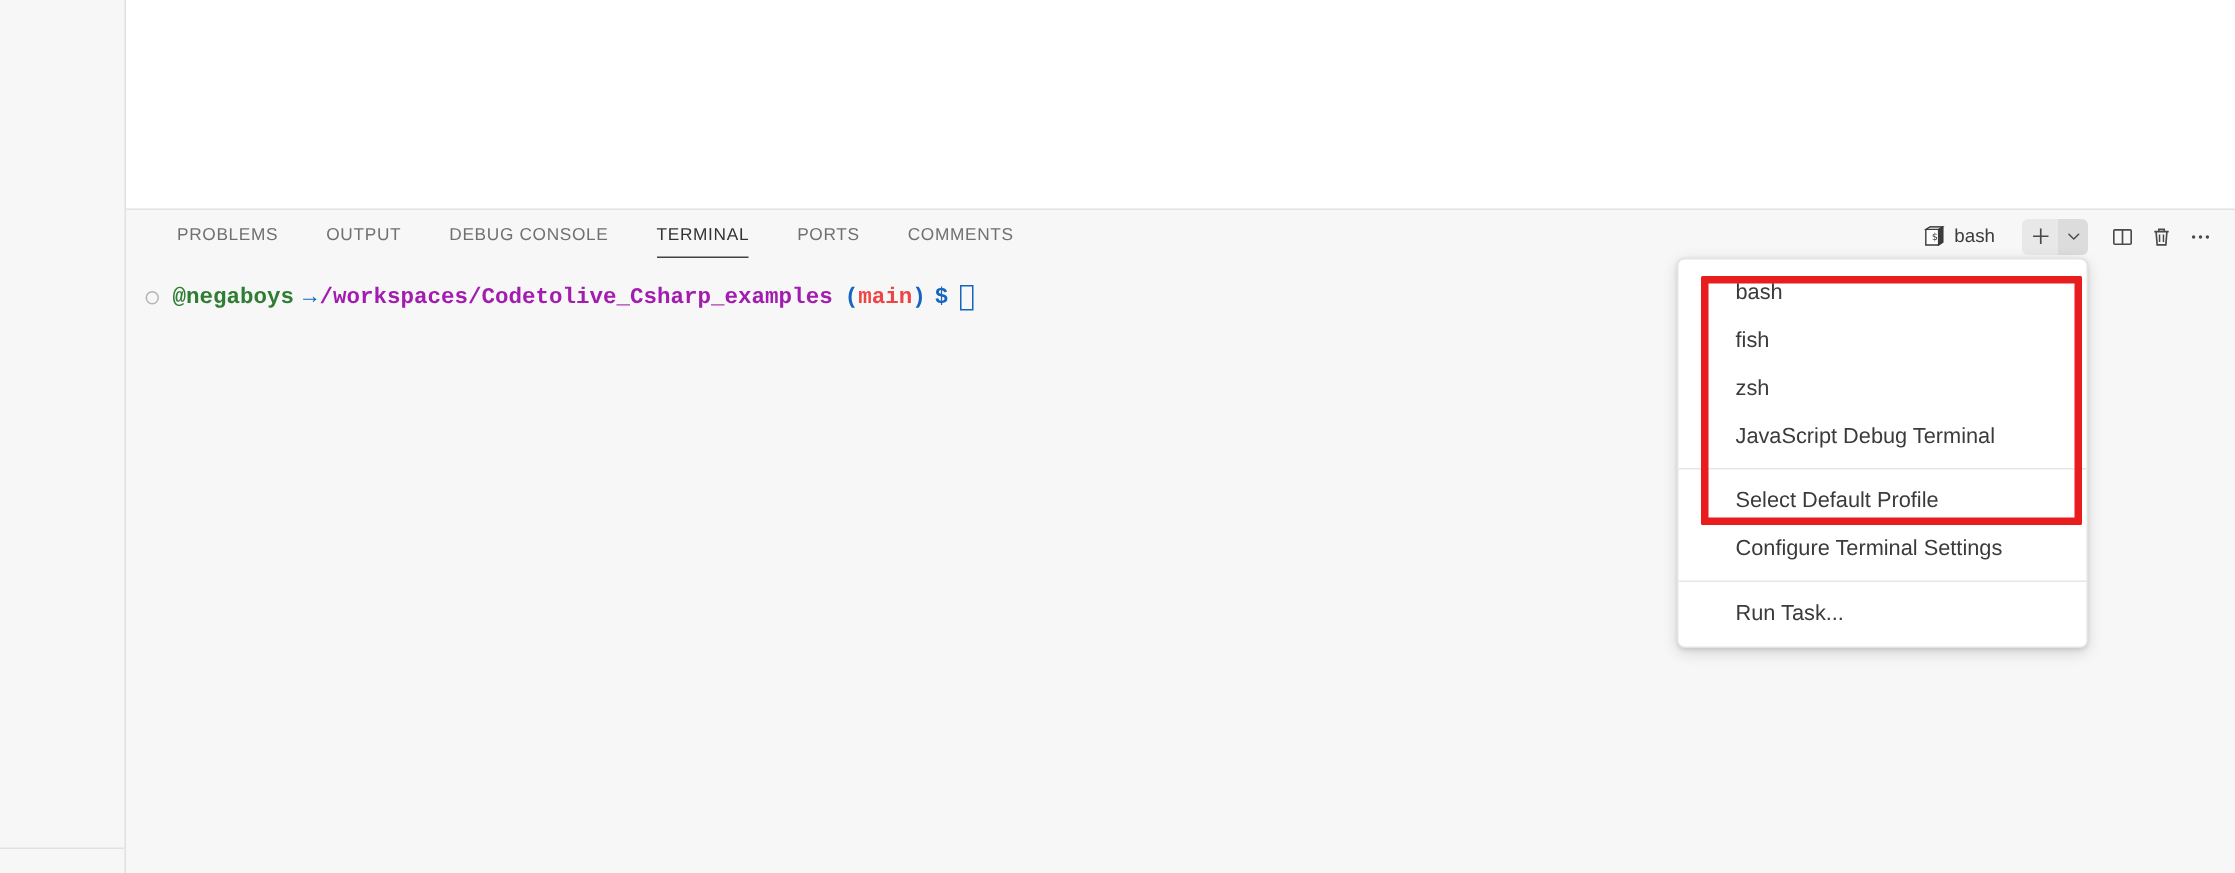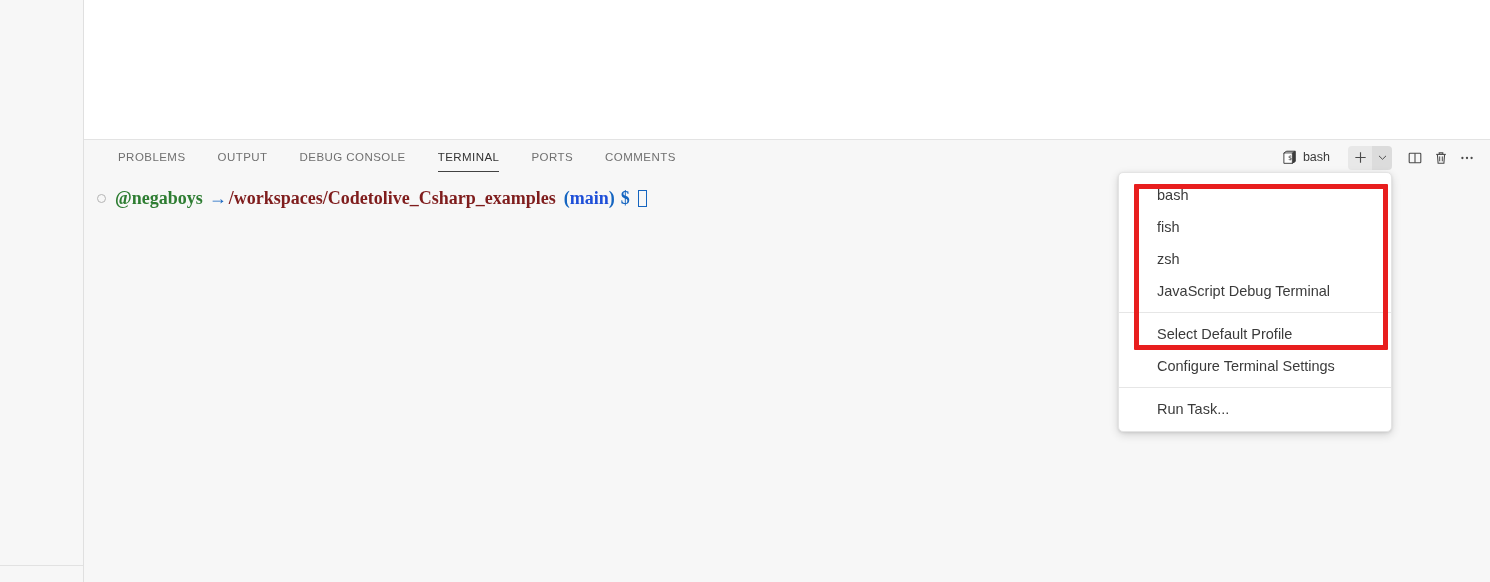--- a/index.html
+++ b/index.html
@@ -159,8 +159,8 @@
     bottom: 0;
     padding: 12px 0 0 6px;
     box-sizing: border-box;
-    font-family: Liberation Serif, serif;
-    font-size: 18px;
+    font-family: Liberation Mono, monospace;
+    font-size: 15px;
   }
 
   .term-line {

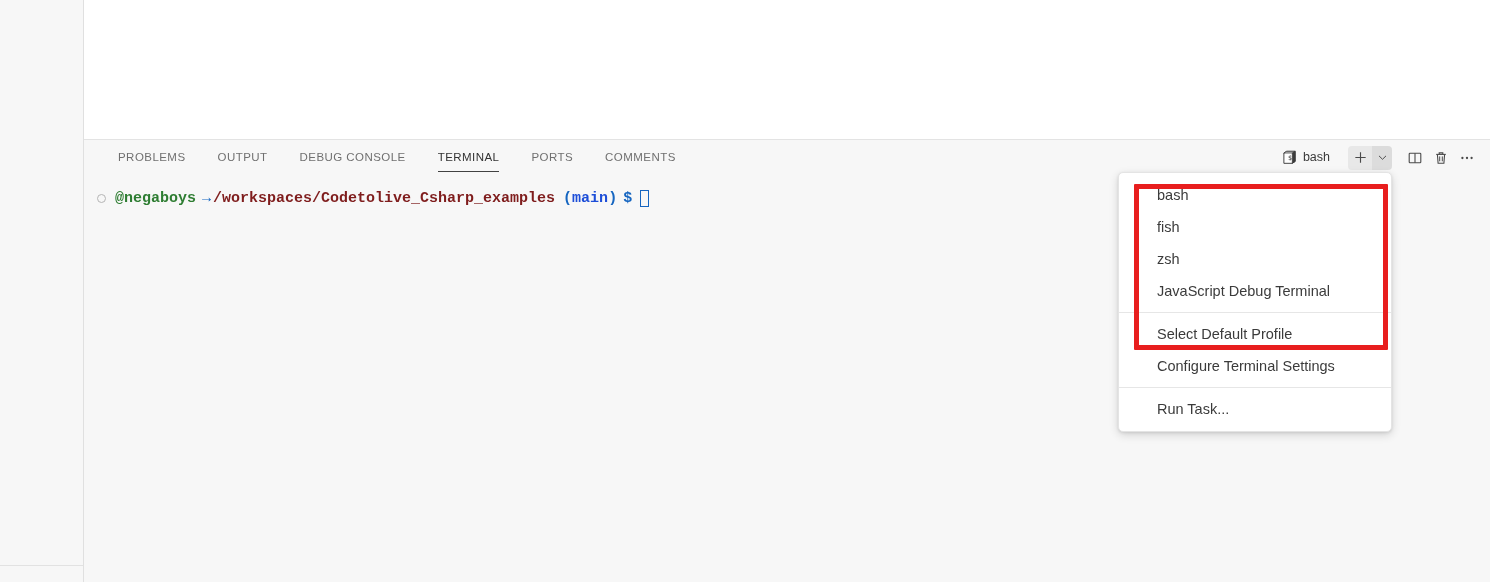--- a/index.html
+++ b/index.html
@@ -183,7 +183,7 @@
 
   .seg-user   { color: #2e7d32; font-weight: 700; }
   .seg-arrow  { color: #1565c0; font-weight: 700; padding: 0 2px 0 6px; }
-  .seg-path   { color: #7f1d1d; font-weight: 700; }
+  .seg-path   { color: #a21caf; font-weight: 700; }
   .seg-paren  { color: #1565c0; font-weight: 700; }
   .seg-branch { color: #1d4ed8; font-weight: 700; }
   .seg-dollar { color: #1565c0; font-weight: 700; padding-left: 6px; }

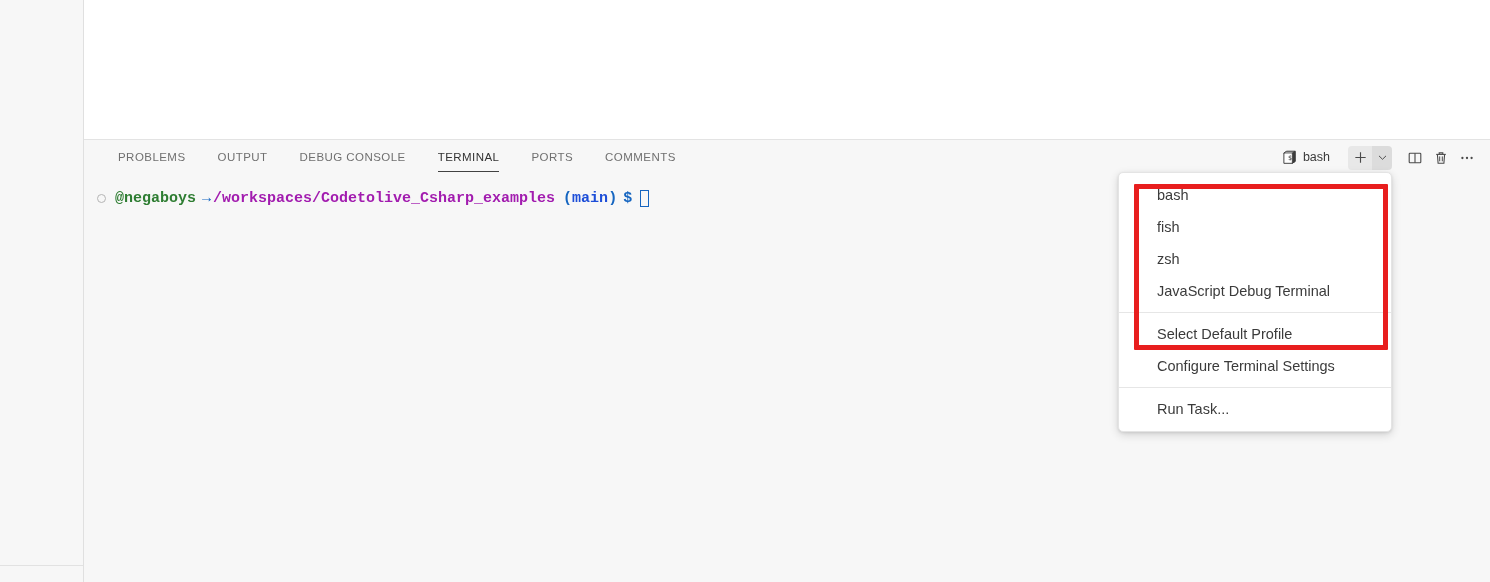--- a/index.html
+++ b/index.html
@@ -185,7 +185,7 @@
   .seg-arrow  { color: #1565c0; font-weight: 700; padding: 0 2px 0 6px; }
   .seg-path   { color: #a21caf; font-weight: 700; }
   .seg-paren  { color: #1565c0; font-weight: 700; }
-  .seg-branch { color: #1d4ed8; font-weight: 700; }
+  .seg-branch { color: #ef4444; font-weight: 700; }
   .seg-dollar { color: #1565c0; font-weight: 700; padding-left: 6px; }
 
   .term-cursor {

